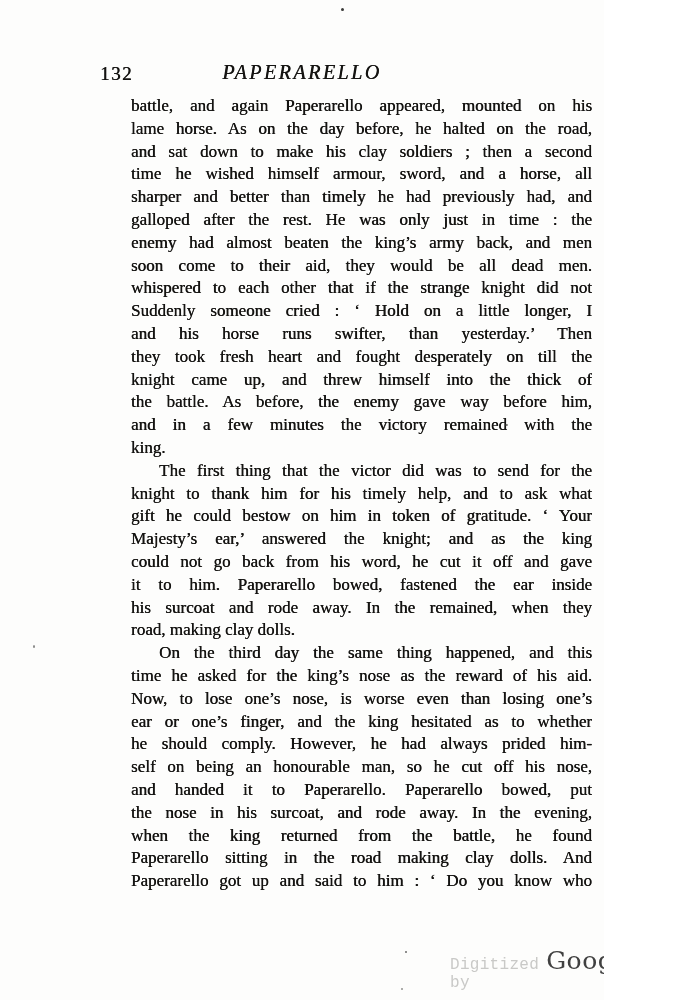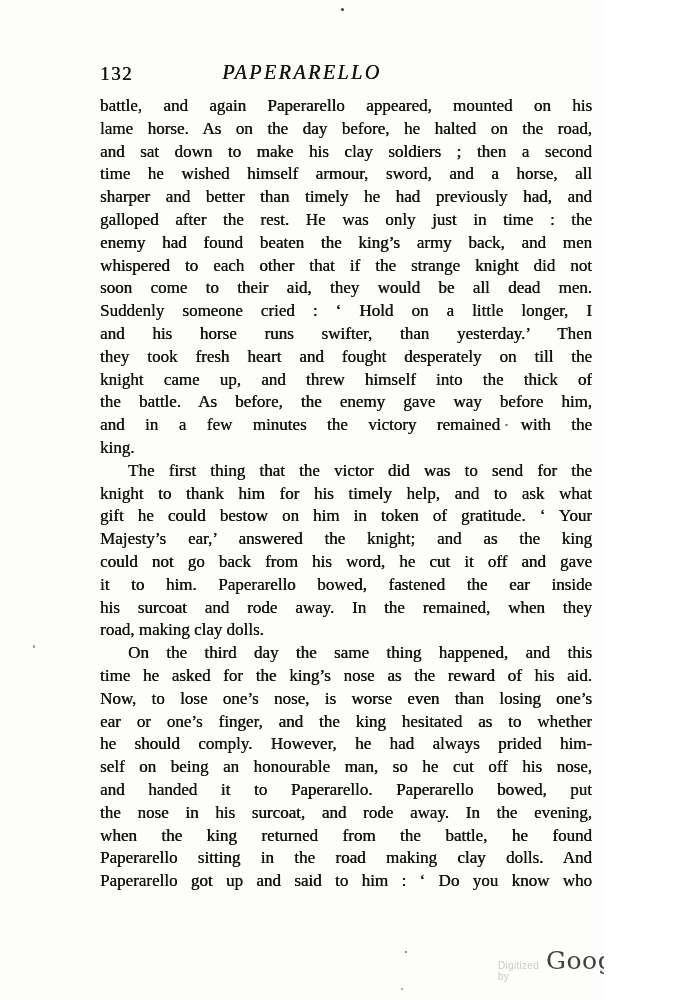--- a/index.html
+++ b/index.html
@@ -53,6 +53,7 @@
     text-justify: inter-word;
     text-shadow: 0.35px 0 0 currentColor;
     overflow: hidden;
+    margin-left: 31px;
   }
   .line.indent {
     padding-left: 28px;

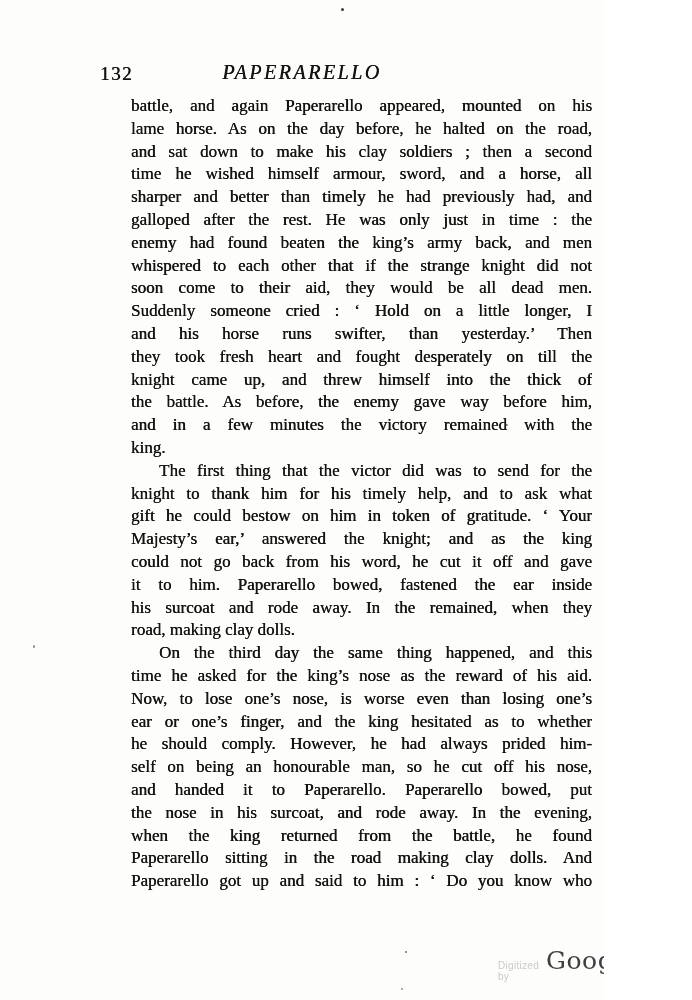--- a/index.html
+++ b/index.html
@@ -112,7 +112,7 @@
       <div class="line">time he wished himself armour, sword, and a horse, all</div>
       <div class="line">sharper and better than timely he had previously had, and</div>
       <div class="line">galloped after the rest.  He was only just in time : the</div>
-      <div class="line">enemy had found beaten the king’s army back, and men</div>
+      <div class="line">enemy had almost beaten the king’s army back, and men</div>
       <div class="line">whispered to each other that if the strange knight did not</div>
       <div class="line">soon come to their aid, they would be all dead men.</div>
       <div class="line">Suddenly someone cried : ‘ Hold on a little longer, I</div>

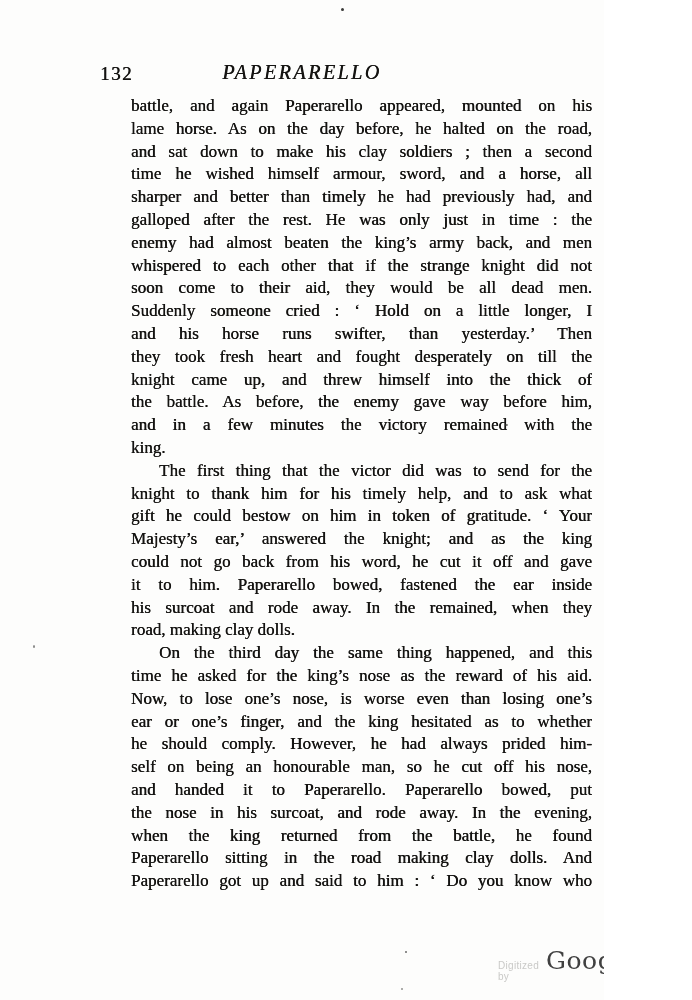--- a/index.html
+++ b/index.html
@@ -113,8 +113,8 @@
       <div class="line">sharper and better than timely he had previously had, and</div>
       <div class="line">galloped after the rest.  He was only just in time : the</div>
       <div class="line">enemy had almost beaten the king’s army back, and men</div>
+      <div class="line">soon come to their aid, they would be all dead men.</div>
       <div class="line">whispered to each other that if the strange knight did not</div>
-      <div class="line">soon come to their aid, they would be all dead men.</div>
       <div class="line">Suddenly someone cried : ‘ Hold on a little longer, I</div>
       <div class="line">and his horse runs swifter, than yesterday.’  Then</div>
       <div class="line">they took fresh heart and fought desperately on till the</div>

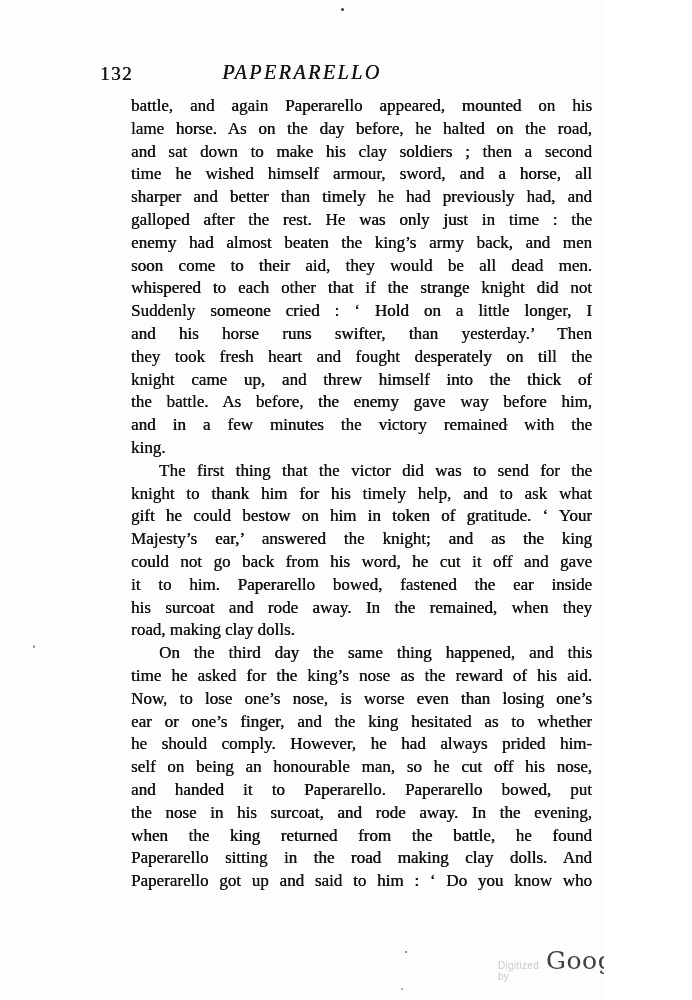--- a/index.html
+++ b/index.html
@@ -71,11 +71,10 @@
     user-select: none;
   }
   .digitized {
-    font-family: Liberation Sans, sans-serif;
-    font-size: 10px;
+    font-family: Liberation Mono, monospace;
+    font-size: 16px;
     color: #c9c9c7;
     letter-spacing: 0.3px;
-    margin-left: 48px;
   }
   .google-logo {
     font-family: "DejaVu Serif", serif;

